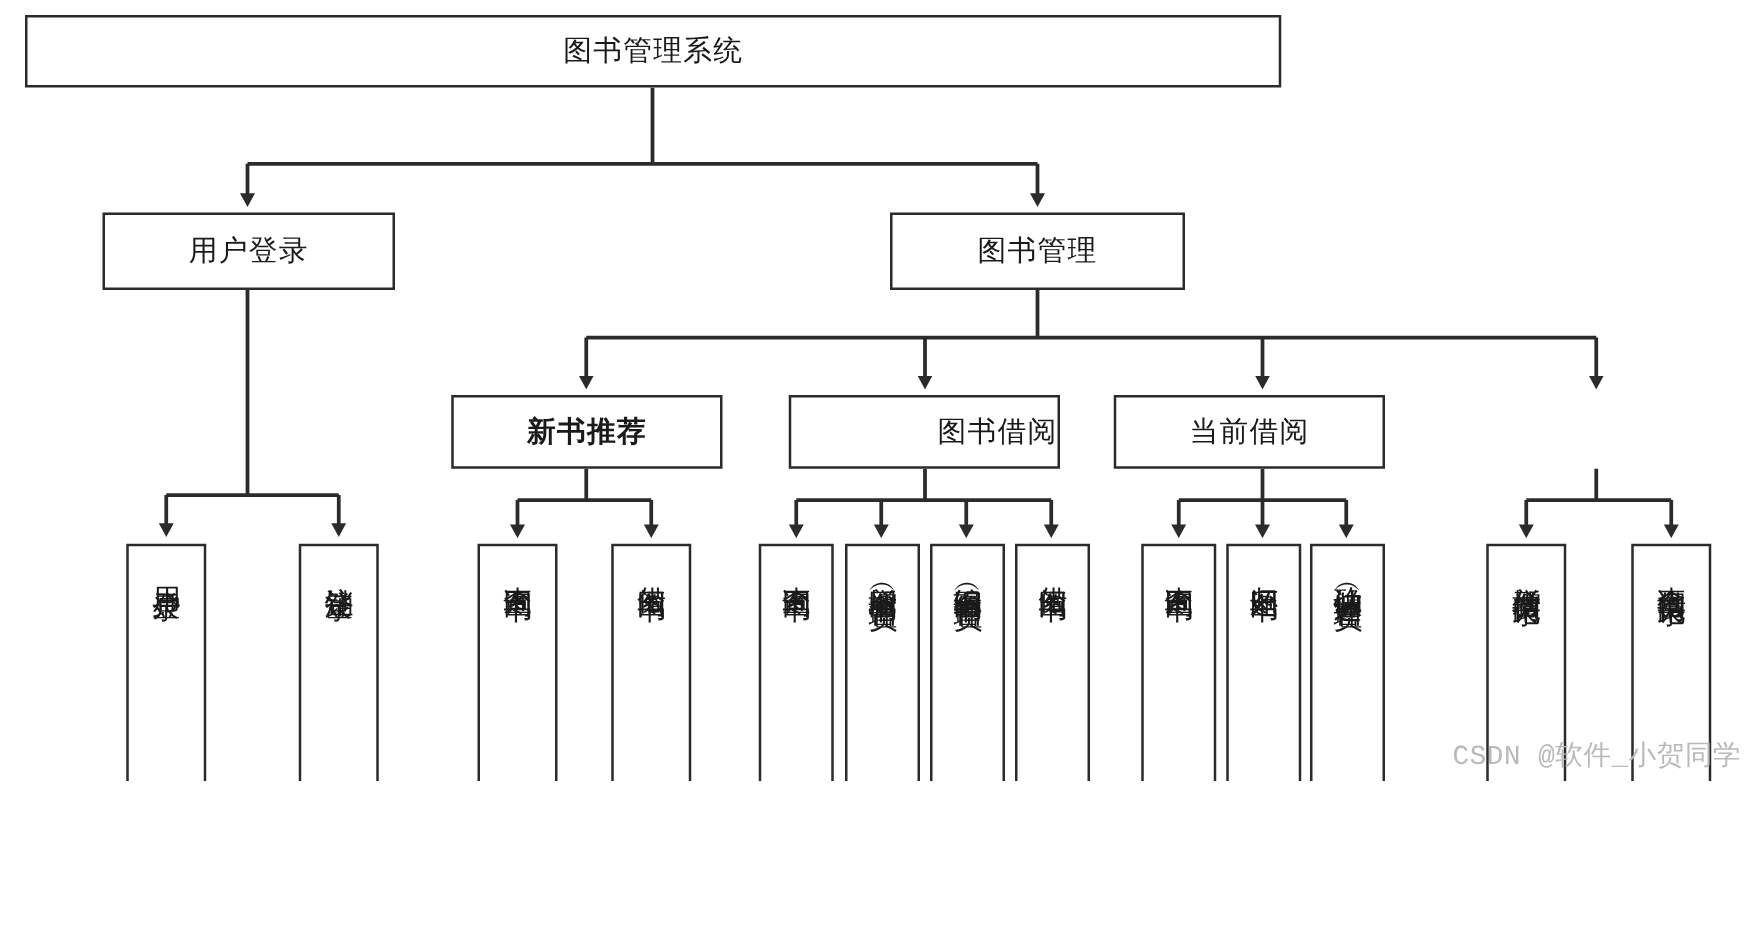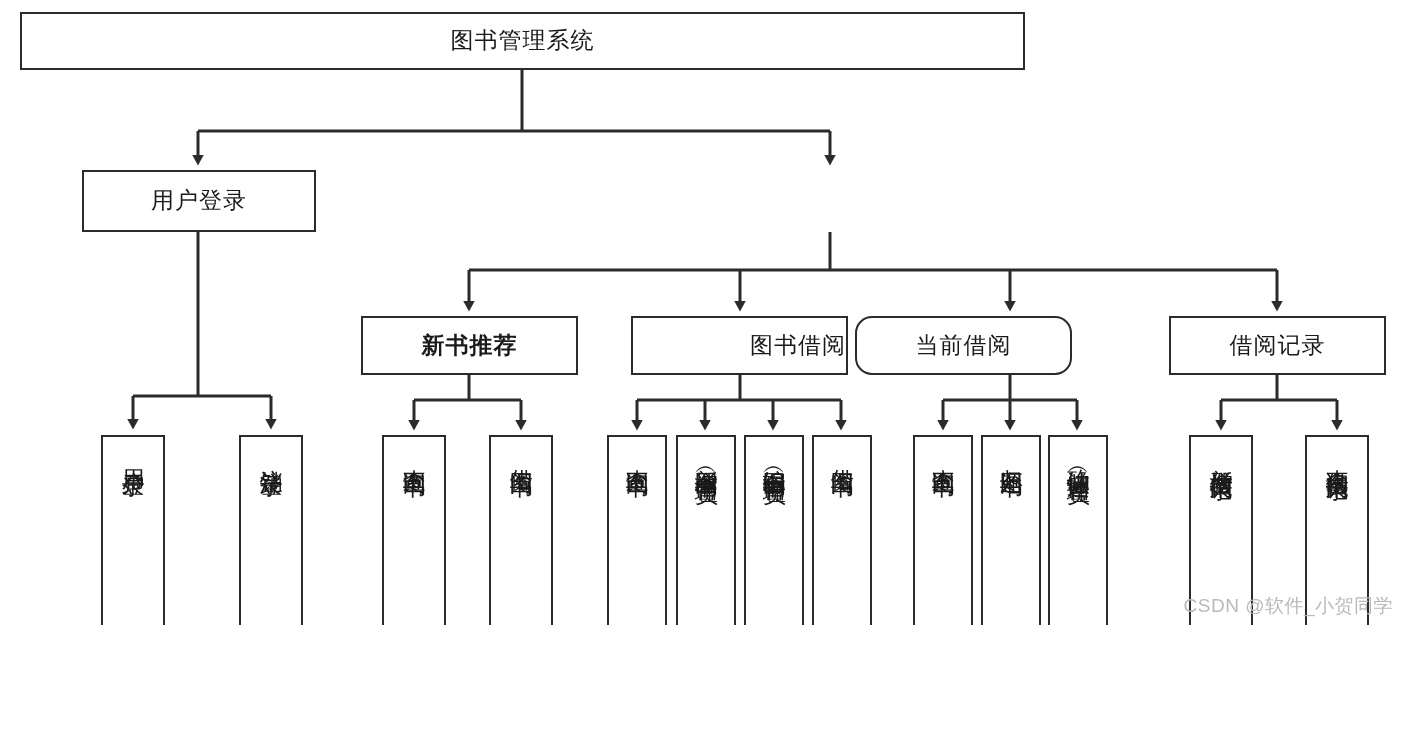--- a/index.html
+++ b/index.html
@@ -126,6 +126,9 @@
   <div class="node horiz" style="left:82px; top:170px; width:234px; height:62px;">
     <span>用户登录</span>
   </div>
+  <div class="node horiz" style="left:712px; top:170px; width:236px; height:62px;">
+    <span>图书管理</span>
+  </div>
 
   <div class="node horiz" style="left:361px; top:316px; width:217px; height:59px;font-weight:bold;">
     <span>新书推荐</span>

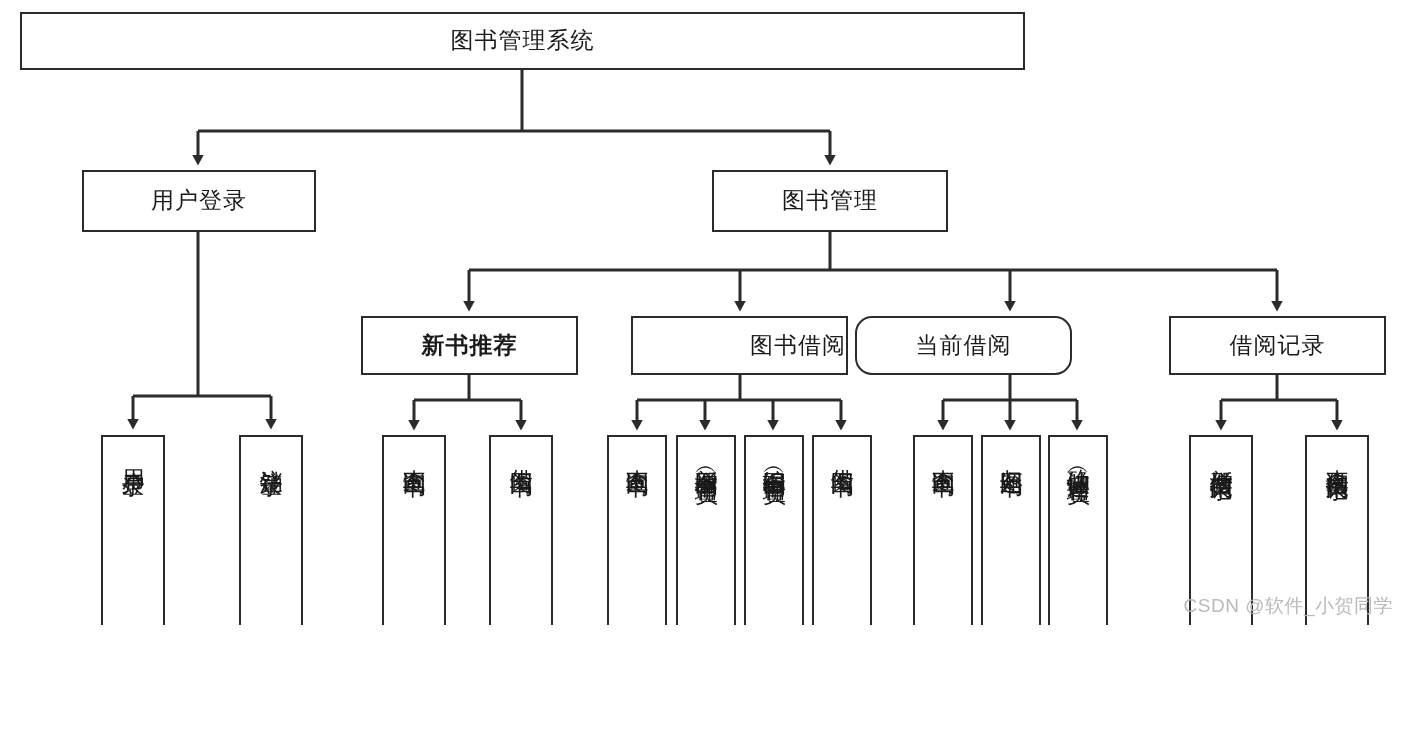--- a/index.html
+++ b/index.html
@@ -136,7 +136,7 @@
   <div class="node horiz" style="left:631px; top:316px; width:217px; height:59px;justify-content:flex-end;">
     <span>图书借阅</span>
   </div>
-  <div class="node horiz" style="left:855px; top:316px; width:217px; height:59px;border-radius:17px;">
+  <div class="node horiz" style="left:891px; top:316px; width:217px; height:59px;">
     <span>当前借阅</span>
   </div>
   <div class="node horiz" style="left:1169px; top:316px; width:217px; height:59px;">

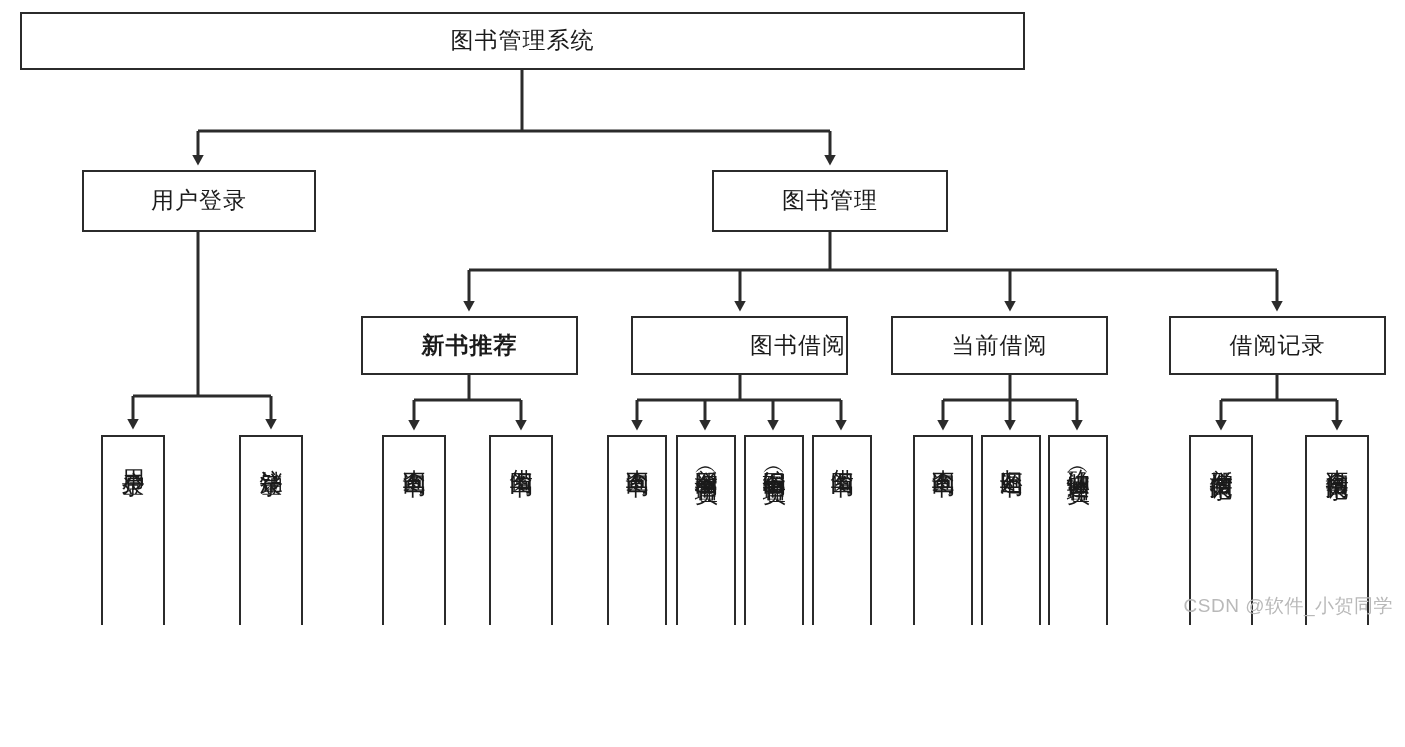--- a/index.html
+++ b/index.html
@@ -139,9 +139,6 @@
   <div class="node horiz" style="left:891px; top:316px; width:217px; height:59px;">
     <span>当前借阅</span>
   </div>
-  <div class="node horiz" style="left:1169px; top:316px; width:217px; height:59px;">
-    <span>借阅记录</span>
-  </div>
 
   <div class="node vert" style="left:101px; top:435px; width:64px; height:297px;">
     <span class="vlabel">用户登录</span>

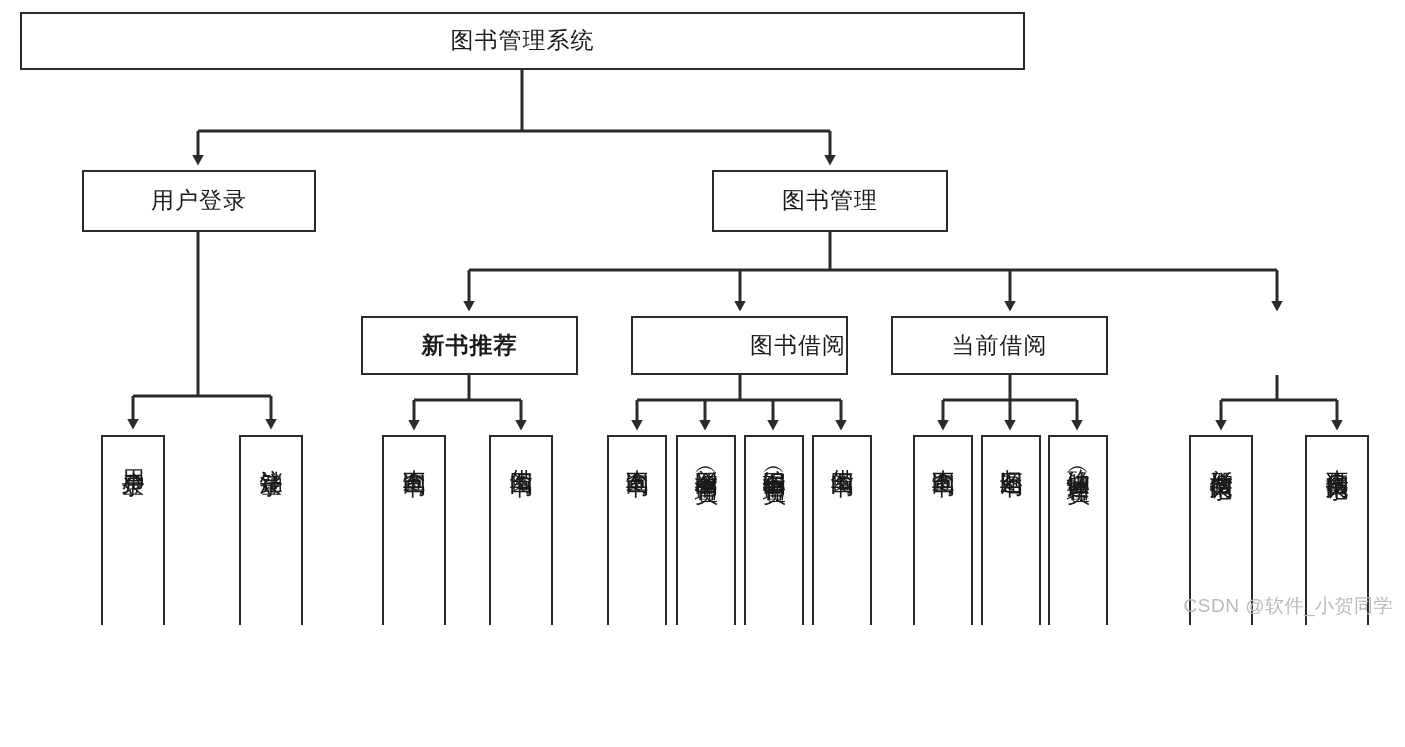--- a/index.html
+++ b/index.html
@@ -57,11 +57,12 @@
     position: absolute;
     right: 12px;
     bottom: 6px;
-    font-size: 19px;
+    font-size: 22px;
     color: #b9b9b9;
     letter-spacing: 0.5px;
     white-space: nowrap;
     pointer-events: none;
+    font-family: Liberation Mono, monospace;
   }
 </style>
 </head>

